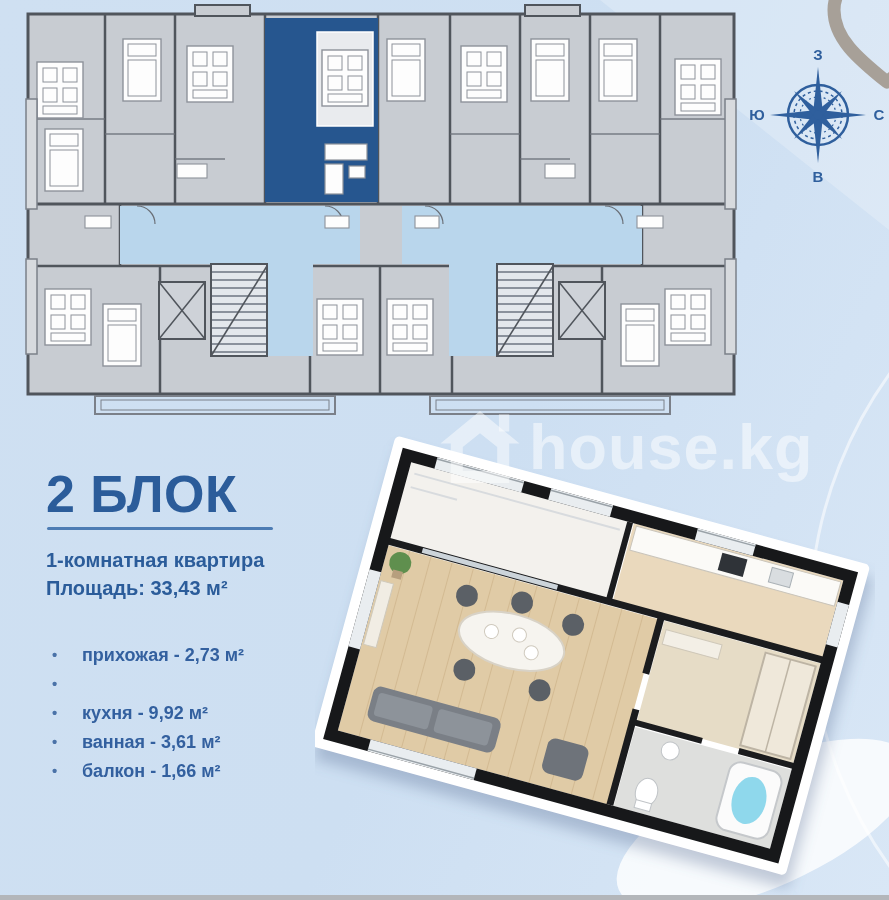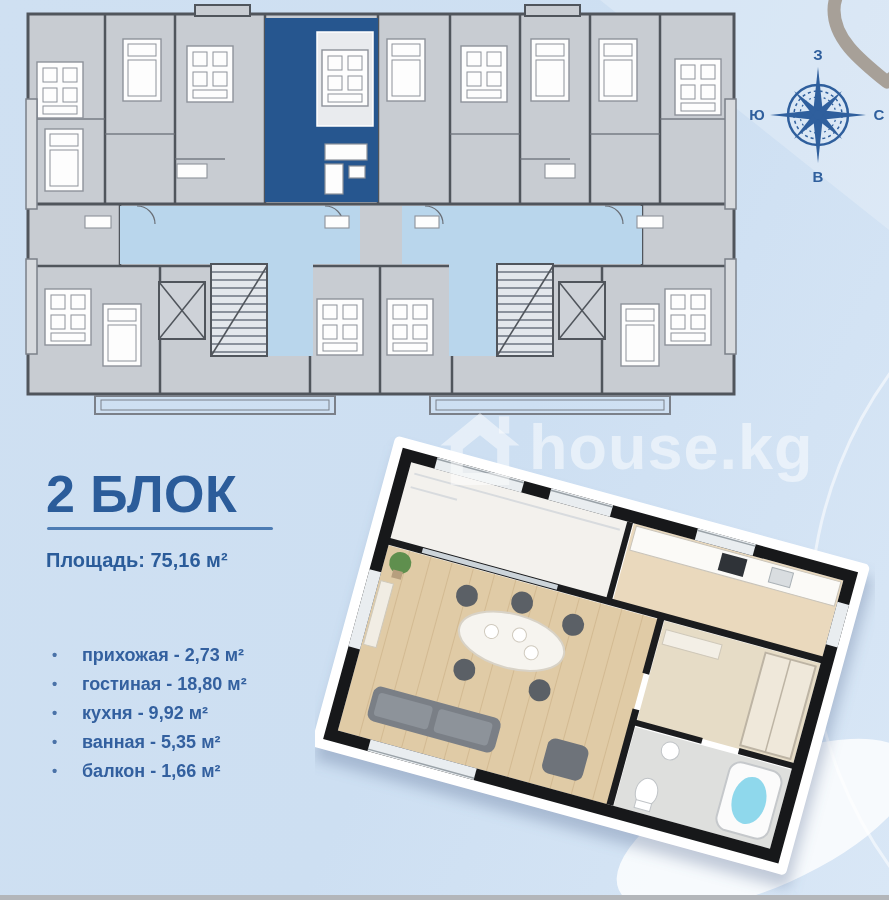--- a/index.html
+++ b/index.html
@@ -30,7 +30,7 @@
   
   .render3d{position:absolute;left:315px;top:415px;width:560px;height:485px;}
   
-  .watermark{position:absolute;left:437px;top:402px;display:flex;align-items:flex-end;pointer-events:none;}
+  .watermark{position:absolute;left:437px;top:402px;display:flex;align-items:center;pointer-events:none;}
   .watermark .wm-text{font-size:63px;font-weight:bold;color:rgba(255,255,255,0.50);letter-spacing:1px;line-height:90px;}
   .wm-house{width:86px;height:86px;margin-right:6px;}
 </style>

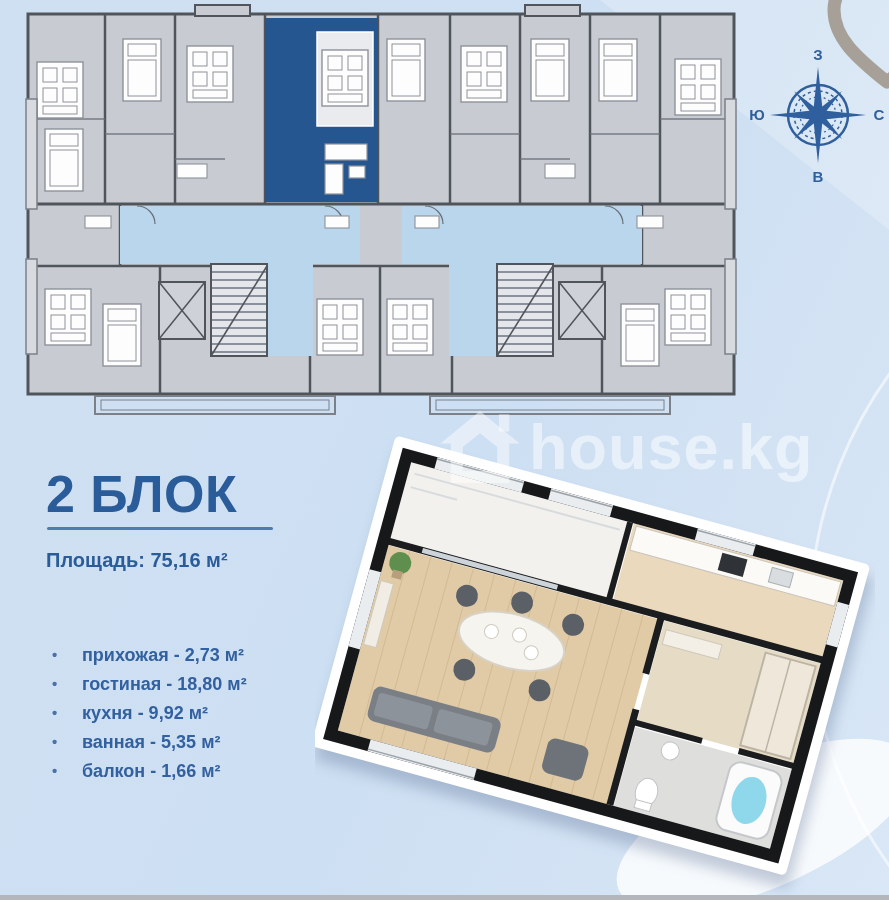--- a/index.html
+++ b/index.html
@@ -220,6 +220,7 @@
   <div class="block-title">2 БЛОК</div>
   <div class="divider"></div>
   <div class="subtitle">
+    <div>1-комнатная квартира</div>
     <div>Площадь: 75,16 м²</div>
   </div>
   <div class="room-list">

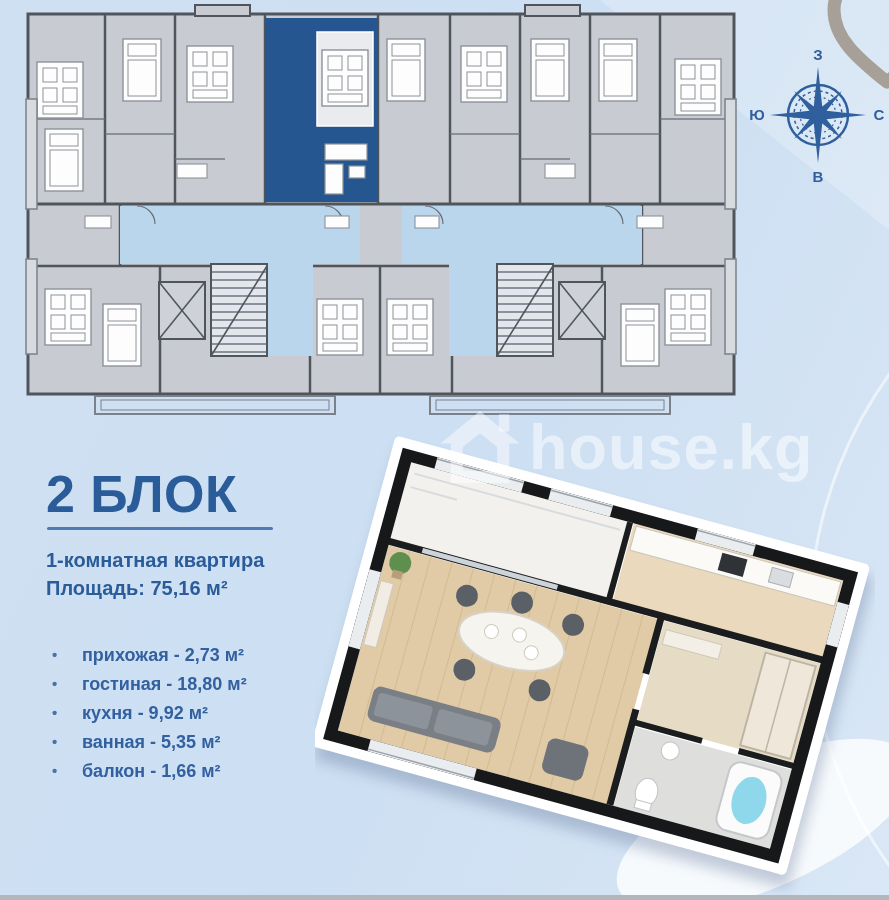--- a/index.html
+++ b/index.html
@@ -221,7 +221,7 @@
   <div class="divider"></div>
   <div class="subtitle">
     <div>1-комнатная квартира</div>
-    <div>Площадь: 75,16 м²</div>
+    <div>Площадь: 33,43 м²</div>
   </div>
   <div class="room-list">
     <div class="room-item">

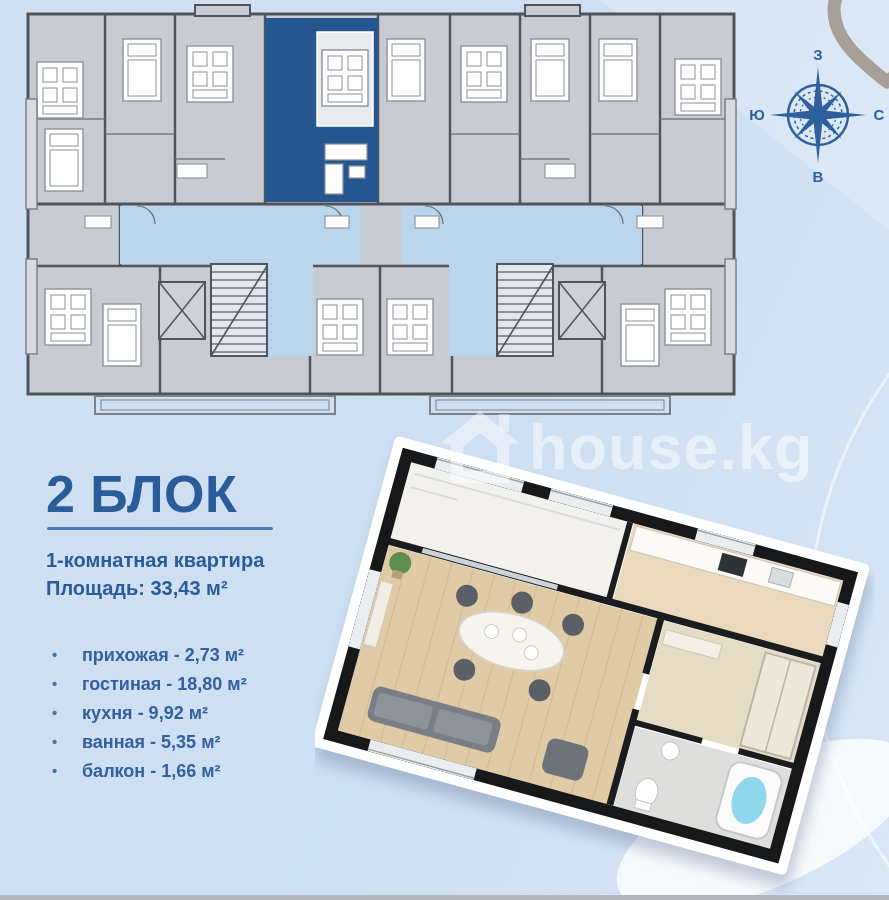--- a/index.html
+++ b/index.html
@@ -230,7 +230,6 @@
     </div>
     <div class="room-item">
       <span class="dot">•</span>
-      <span>гостиная - 18,80 м²</span>
     </div>
     <div class="room-item">
       <span class="dot">•</span>

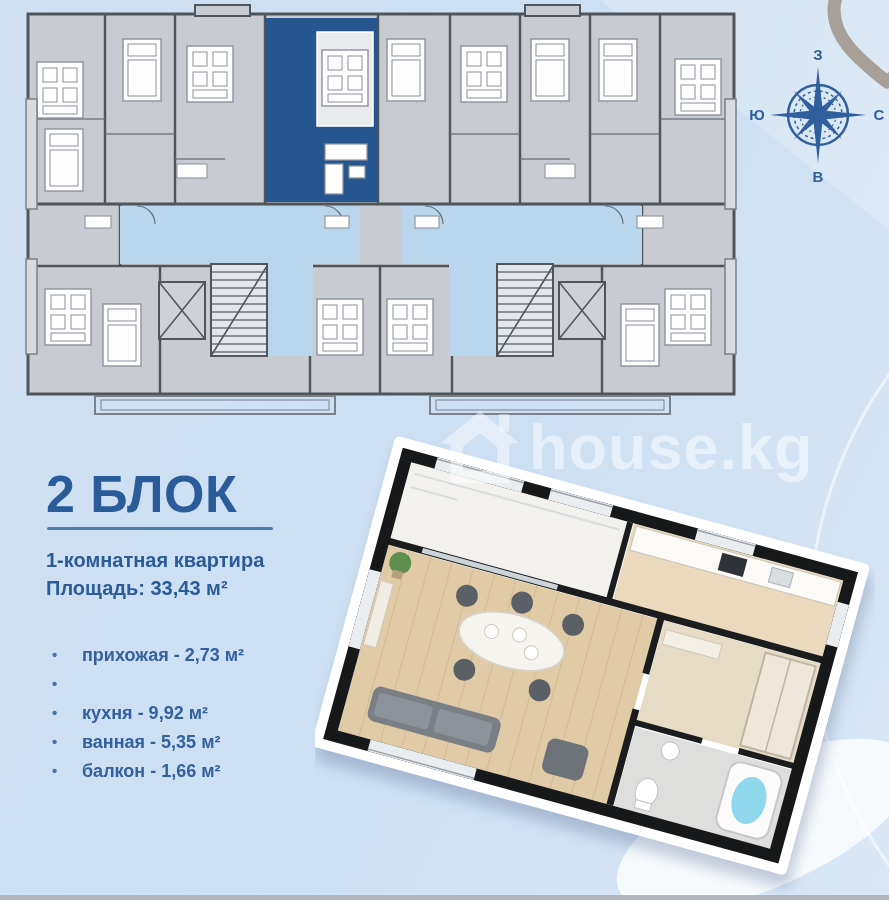--- a/index.html
+++ b/index.html
@@ -237,7 +237,7 @@
     </div>
     <div class="room-item">
       <span class="dot">•</span>
-      <span>ванная - 5,35 м²</span>
+      <span>ванная - 3,61 м²</span>
     </div>
     <div class="room-item">
       <span class="dot">•</span>

